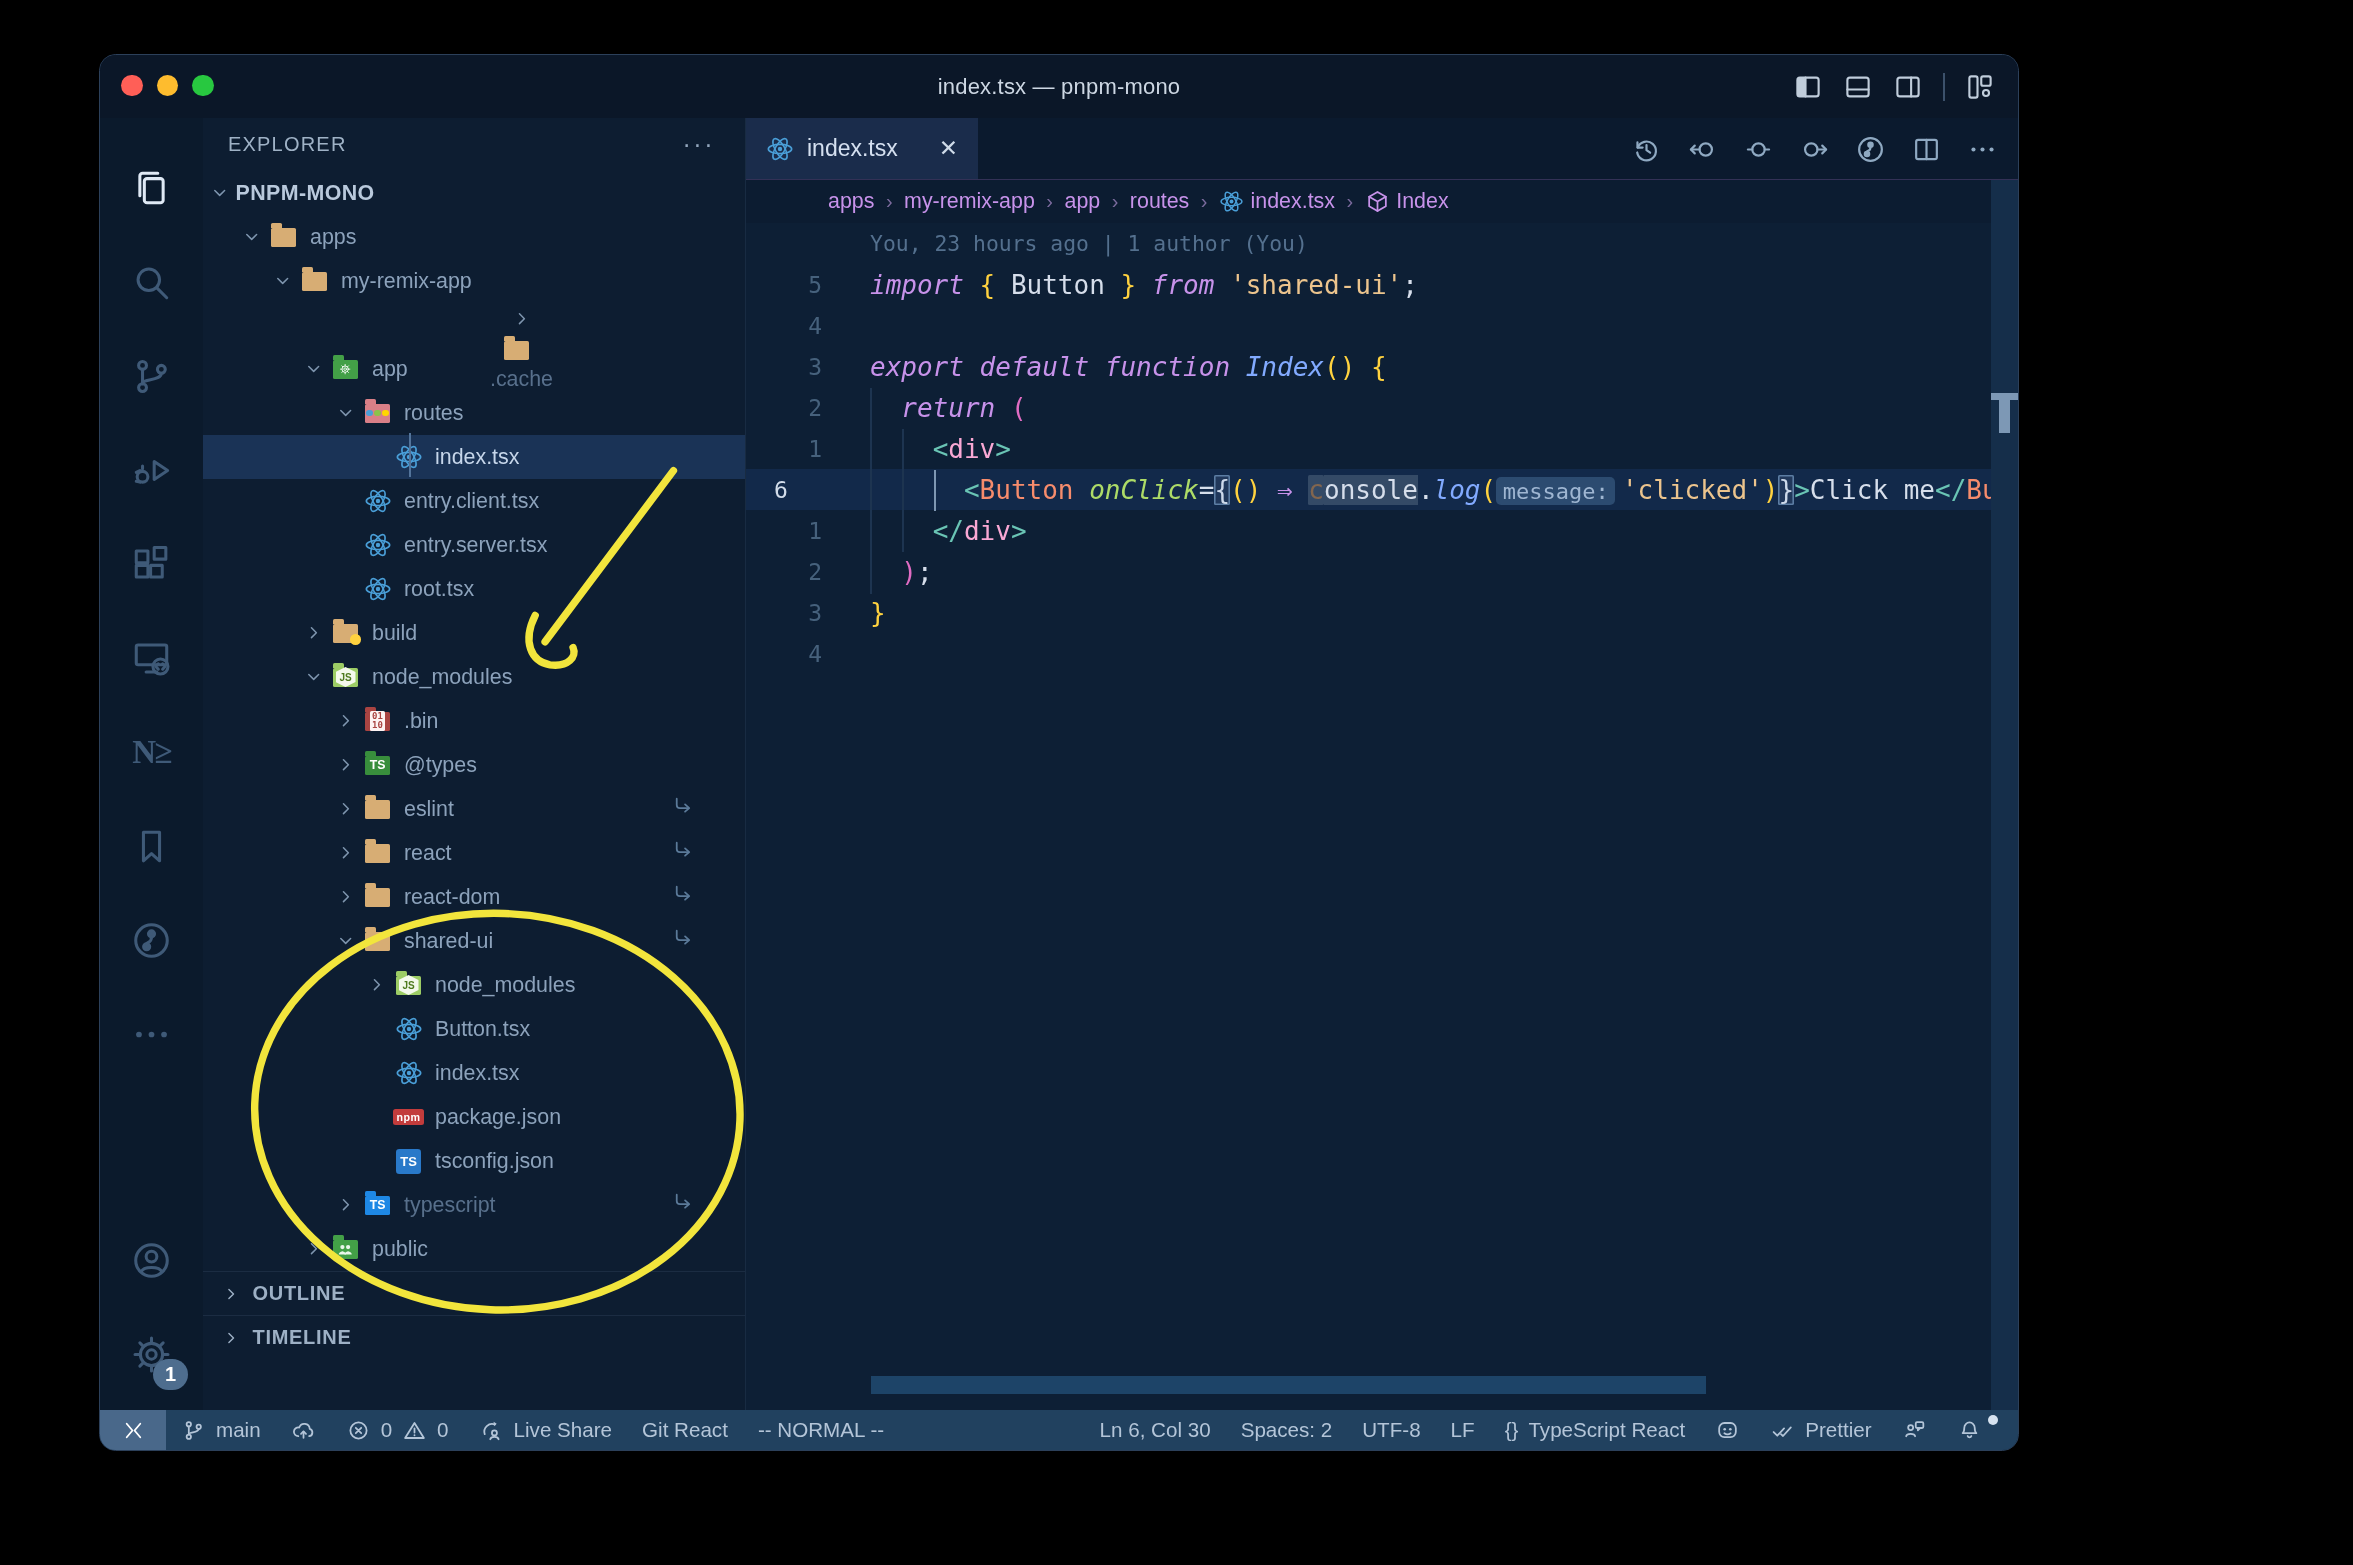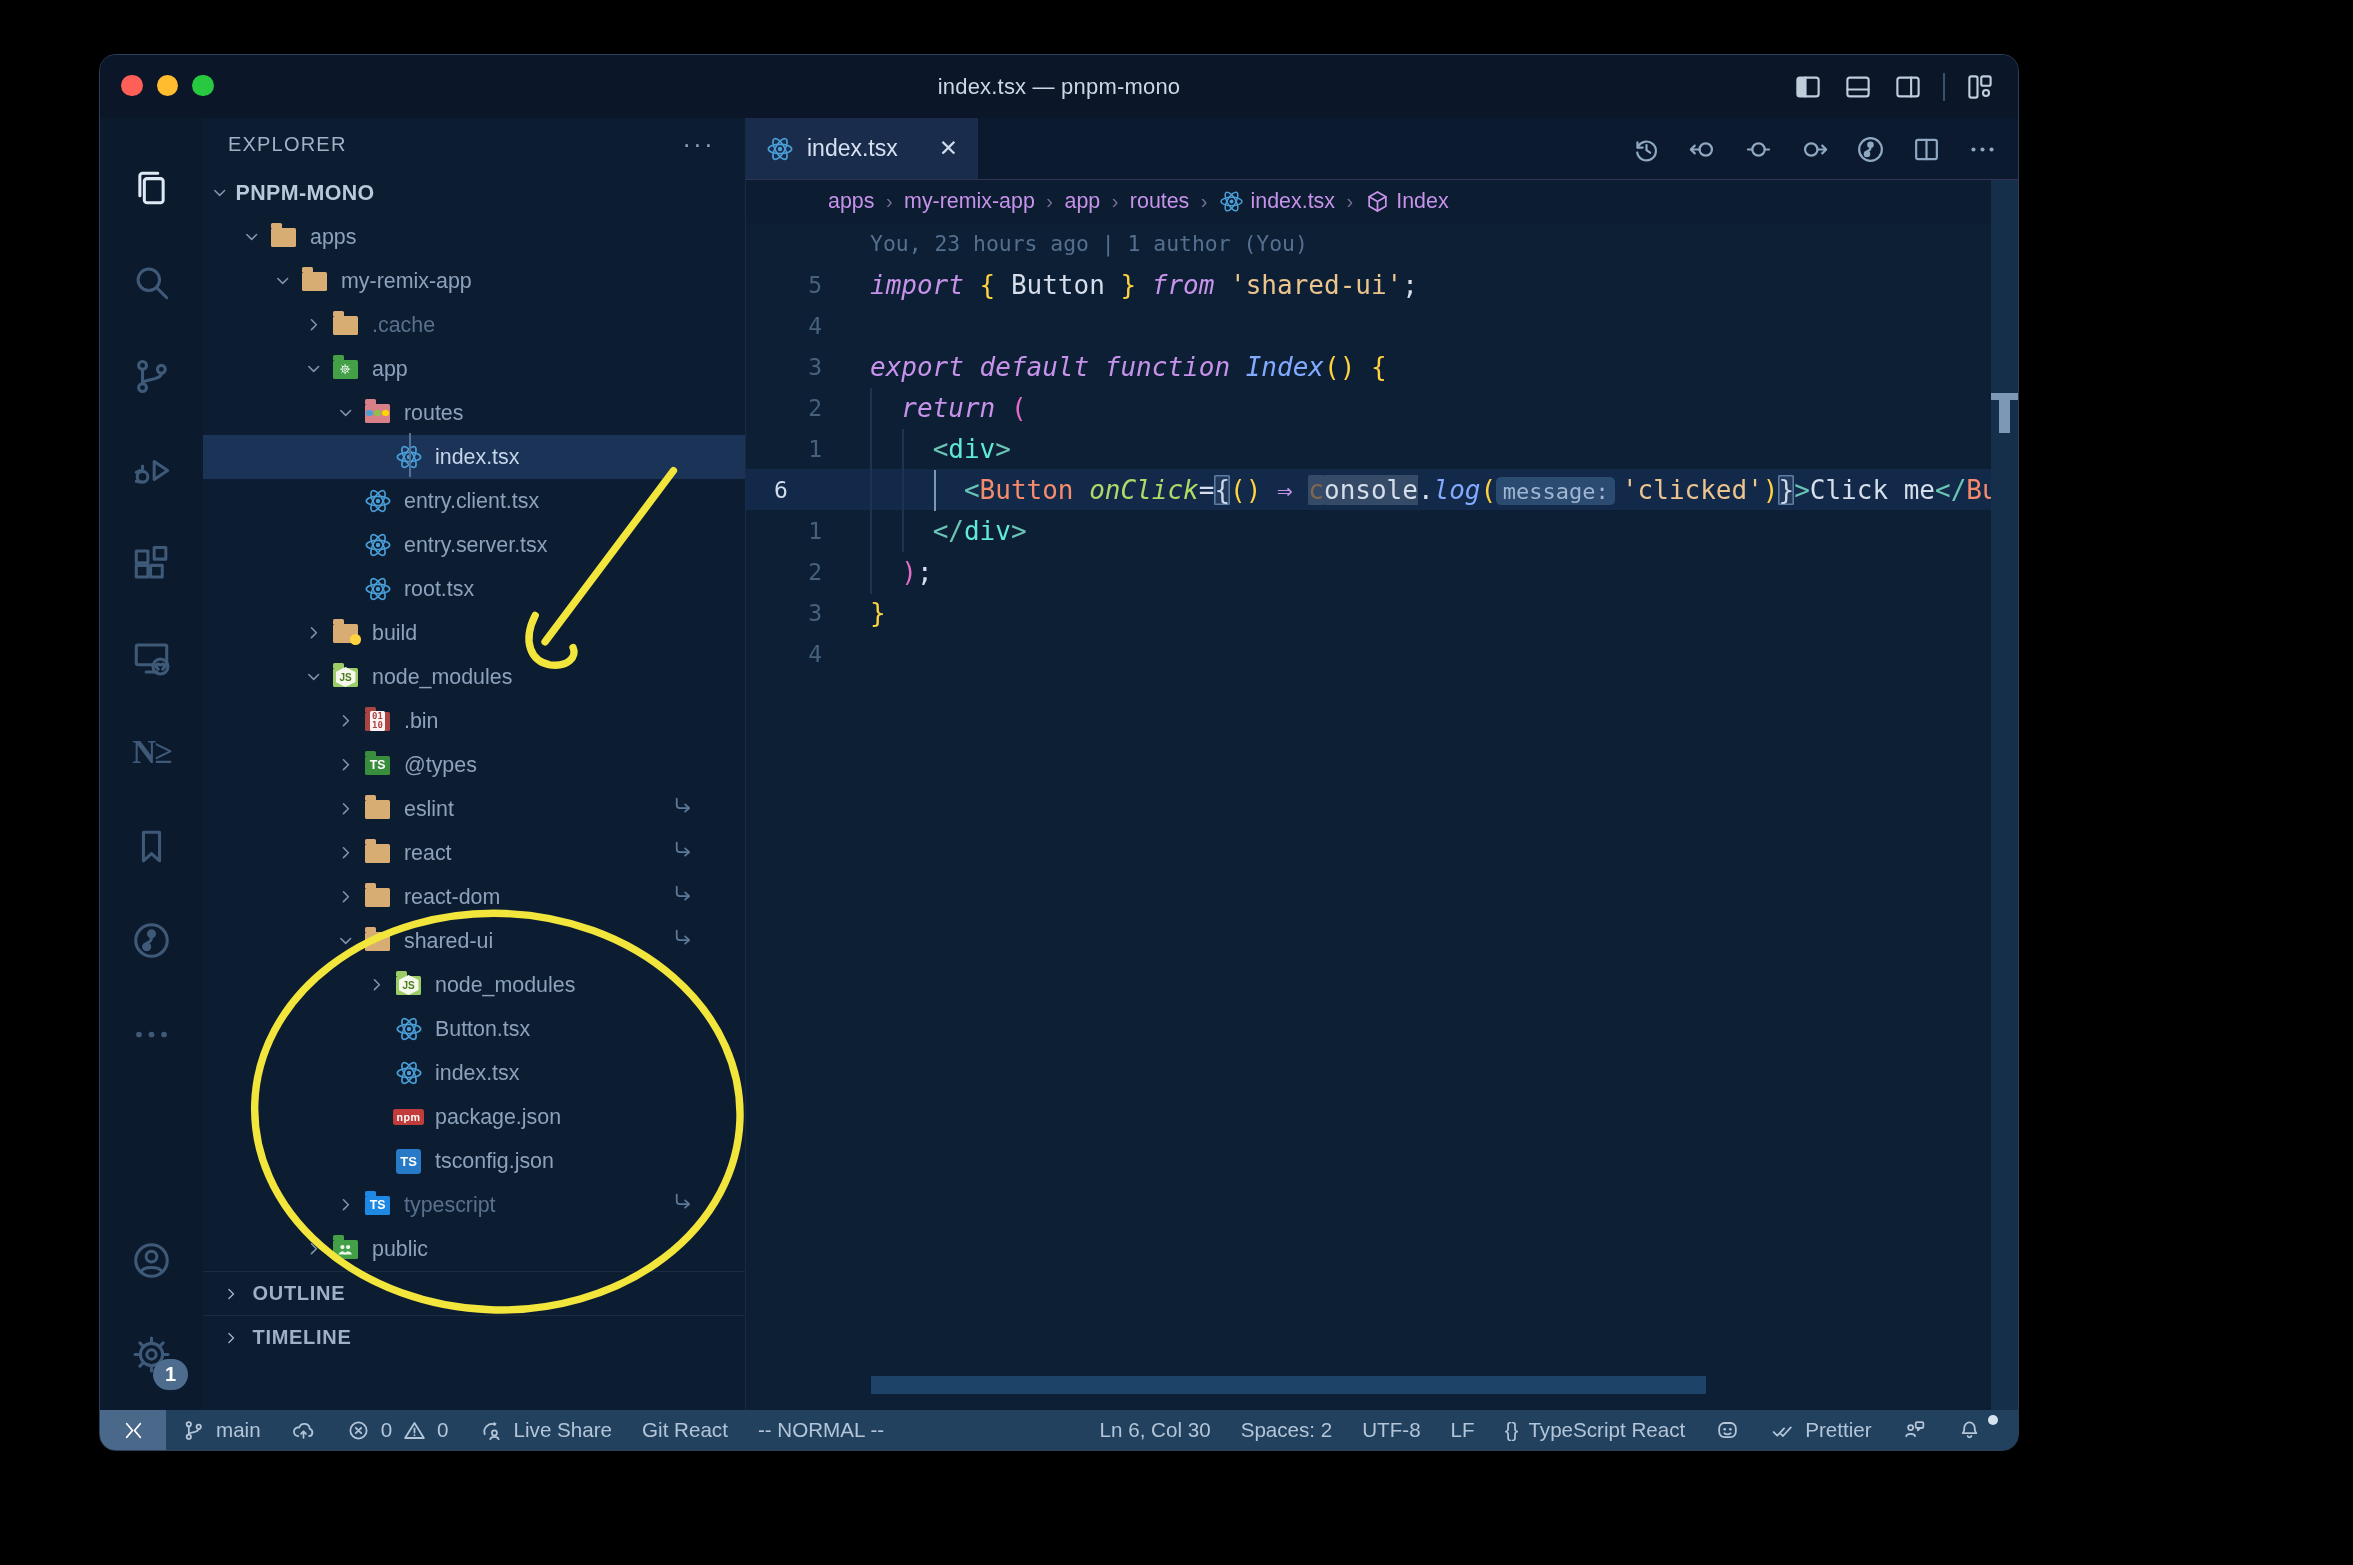--- a/index.html
+++ b/index.html
@@ -287,7 +287,7 @@
             </span>
             <span class="tlabel">my-remix-app</span>
           </div>
-          <div class="trow dim" style="padding-left: 95px;">
+          <div class="trow dim" style="padding-left: 95px; flex-direction: column;">
             <span class="twistie">
               <svg width="21.4" height="21.4" viewBox="0 0 24 24" fill="none" stroke="currentColor" stroke-width="1.7" stroke-linecap="round" stroke-linejoin="round">
                 <path d="M9.5 6.5l5.5 5.5-5.5 5.5"></path>

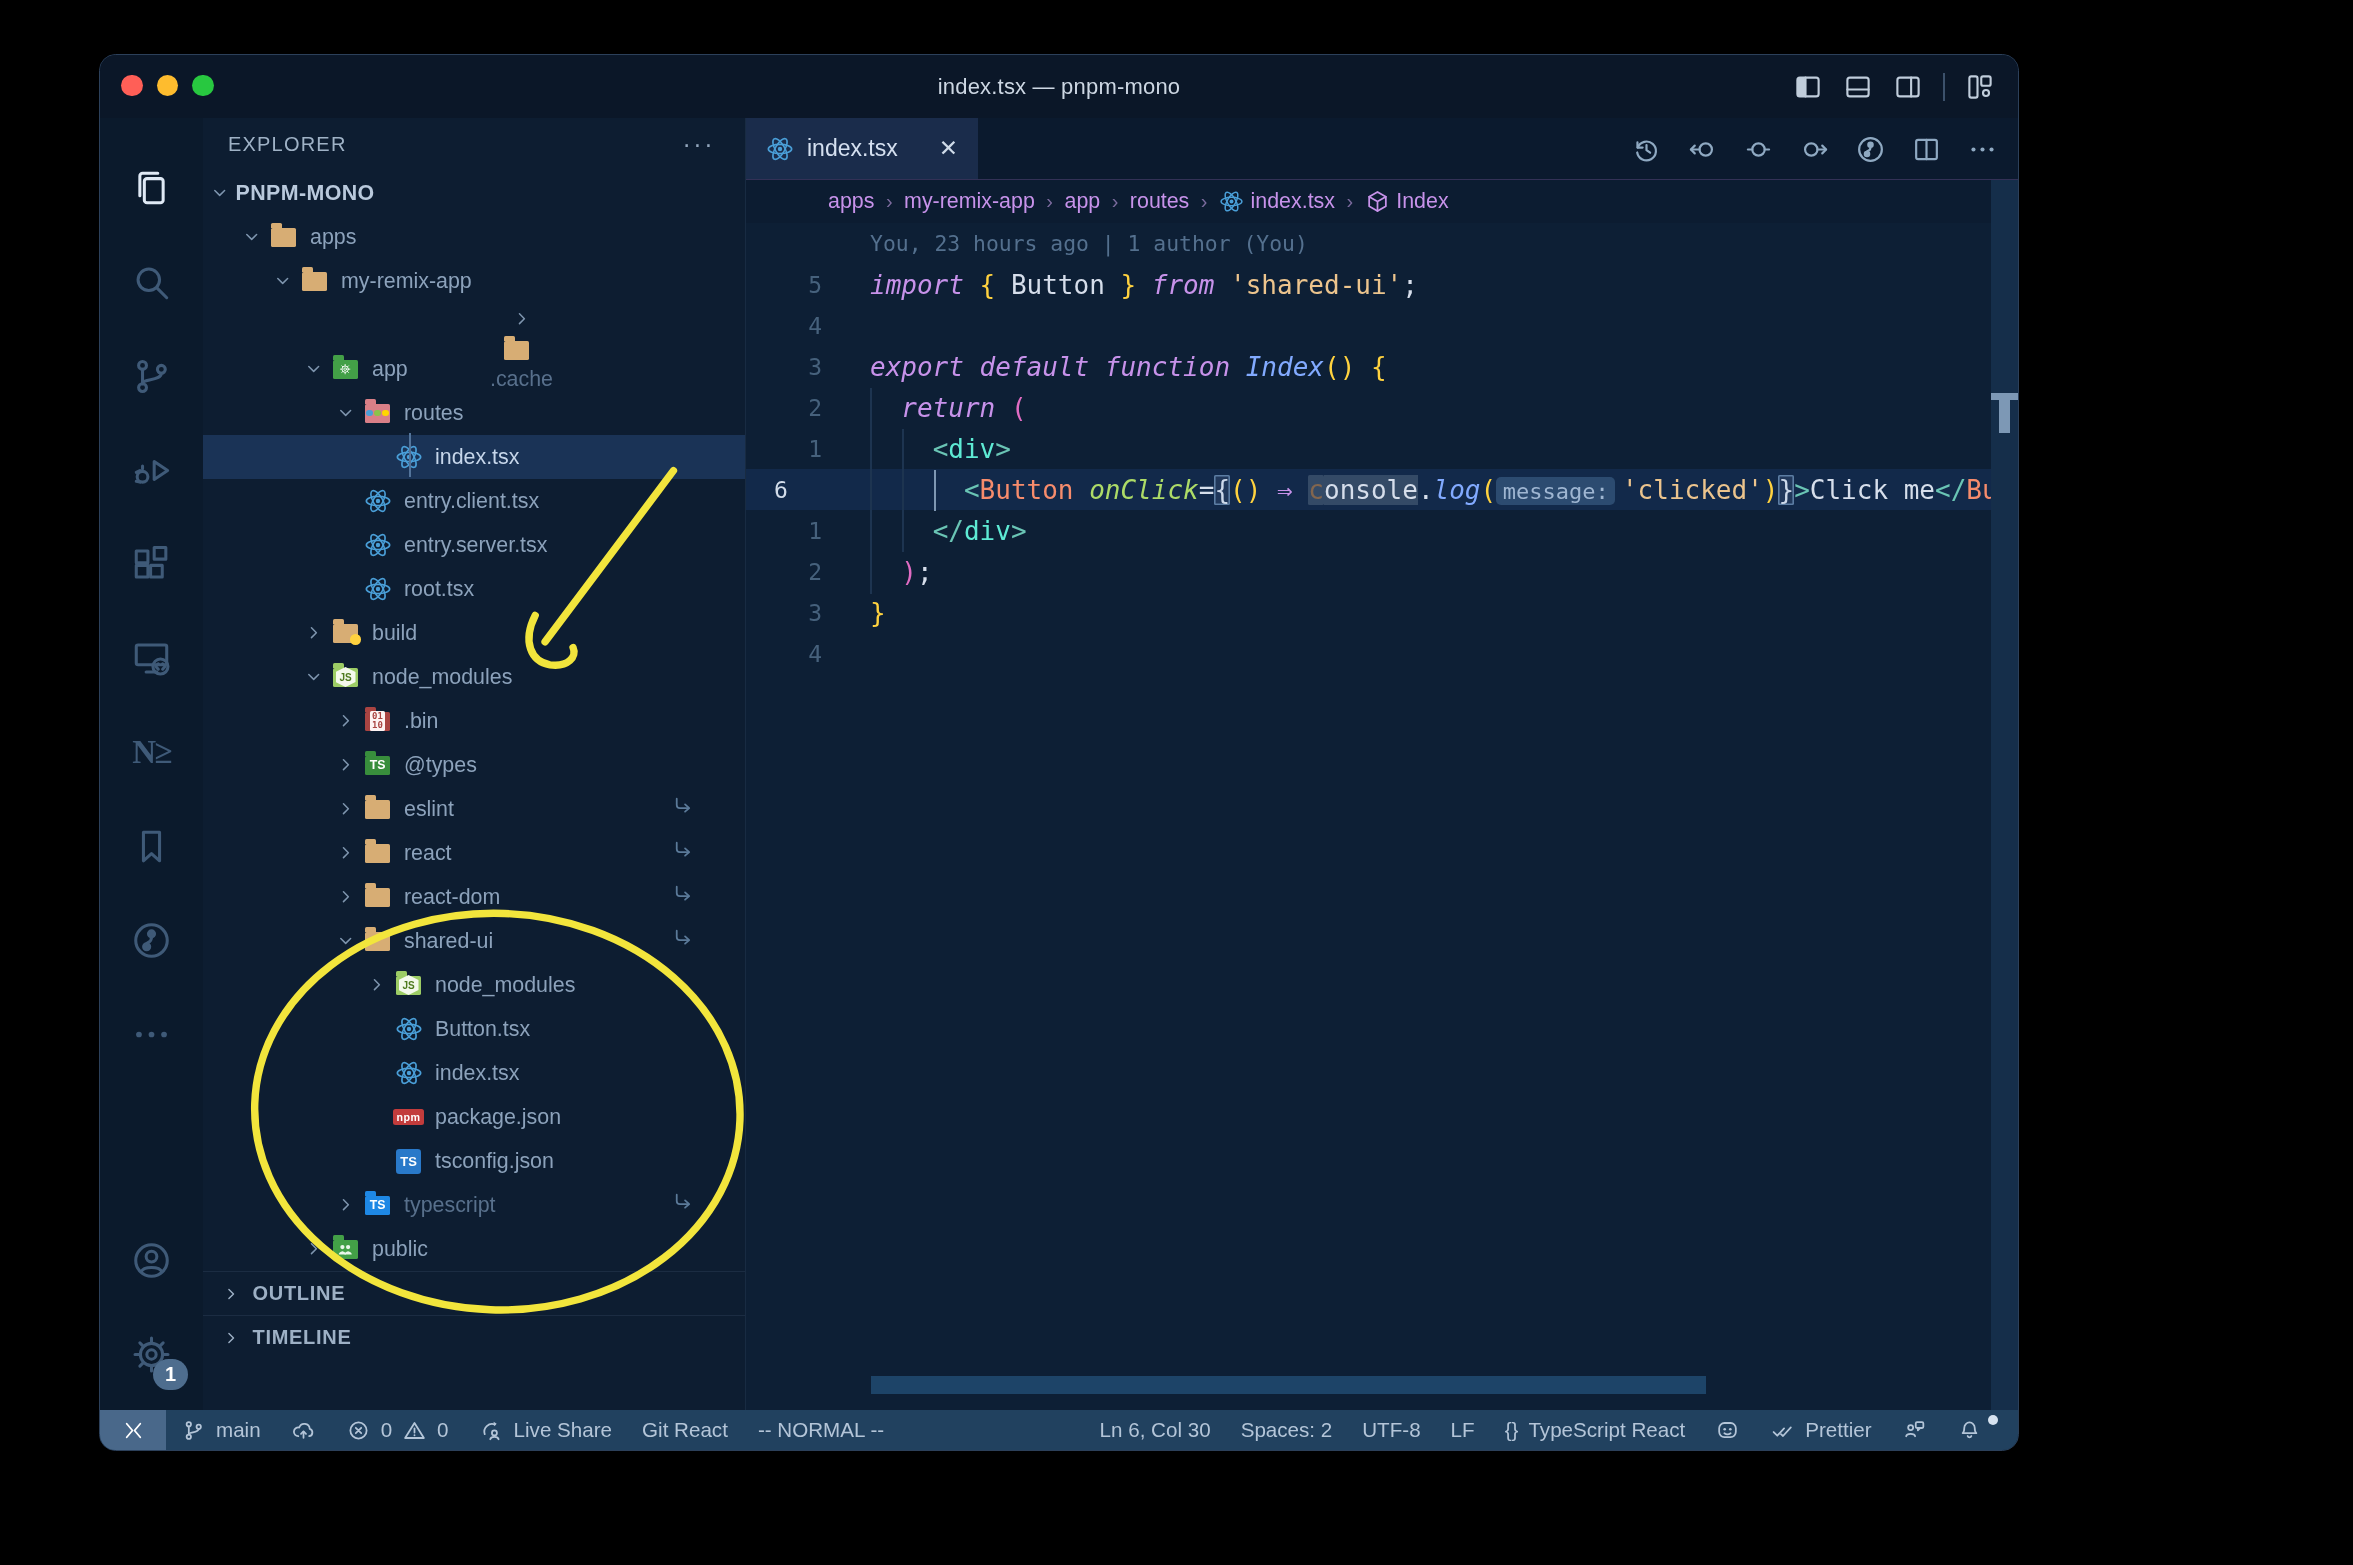--- a/index.html
+++ b/index.html
@@ -76,7 +76,7 @@
   .blame { color:#54708e; font-size:21.4px; }
   .kw{color:#c792ea;font-style:italic} .by{color:#ffd23f} .bp{color:#e06cc3}
   .wh{color:#d6deeb} .str{color:#ecc48d} .fni{color:#82aaff;font-style:italic}
-  .tp{color:#6ac5b5} .tt{color:#5eead4} .ts{color:#f78c6c}
+  .tp{color:#6ac5b5} .tt{color:#f9a8d4} .ts{color:#f78c6c}
   .at{color:#addb67;font-style:italic} .ar{color:#c792ea} .pl{color:#d6deeb}
   .cur{background:#97b3d0;color:#83664e;border-radius:1.6px}
   .whl{background:#344a66}

